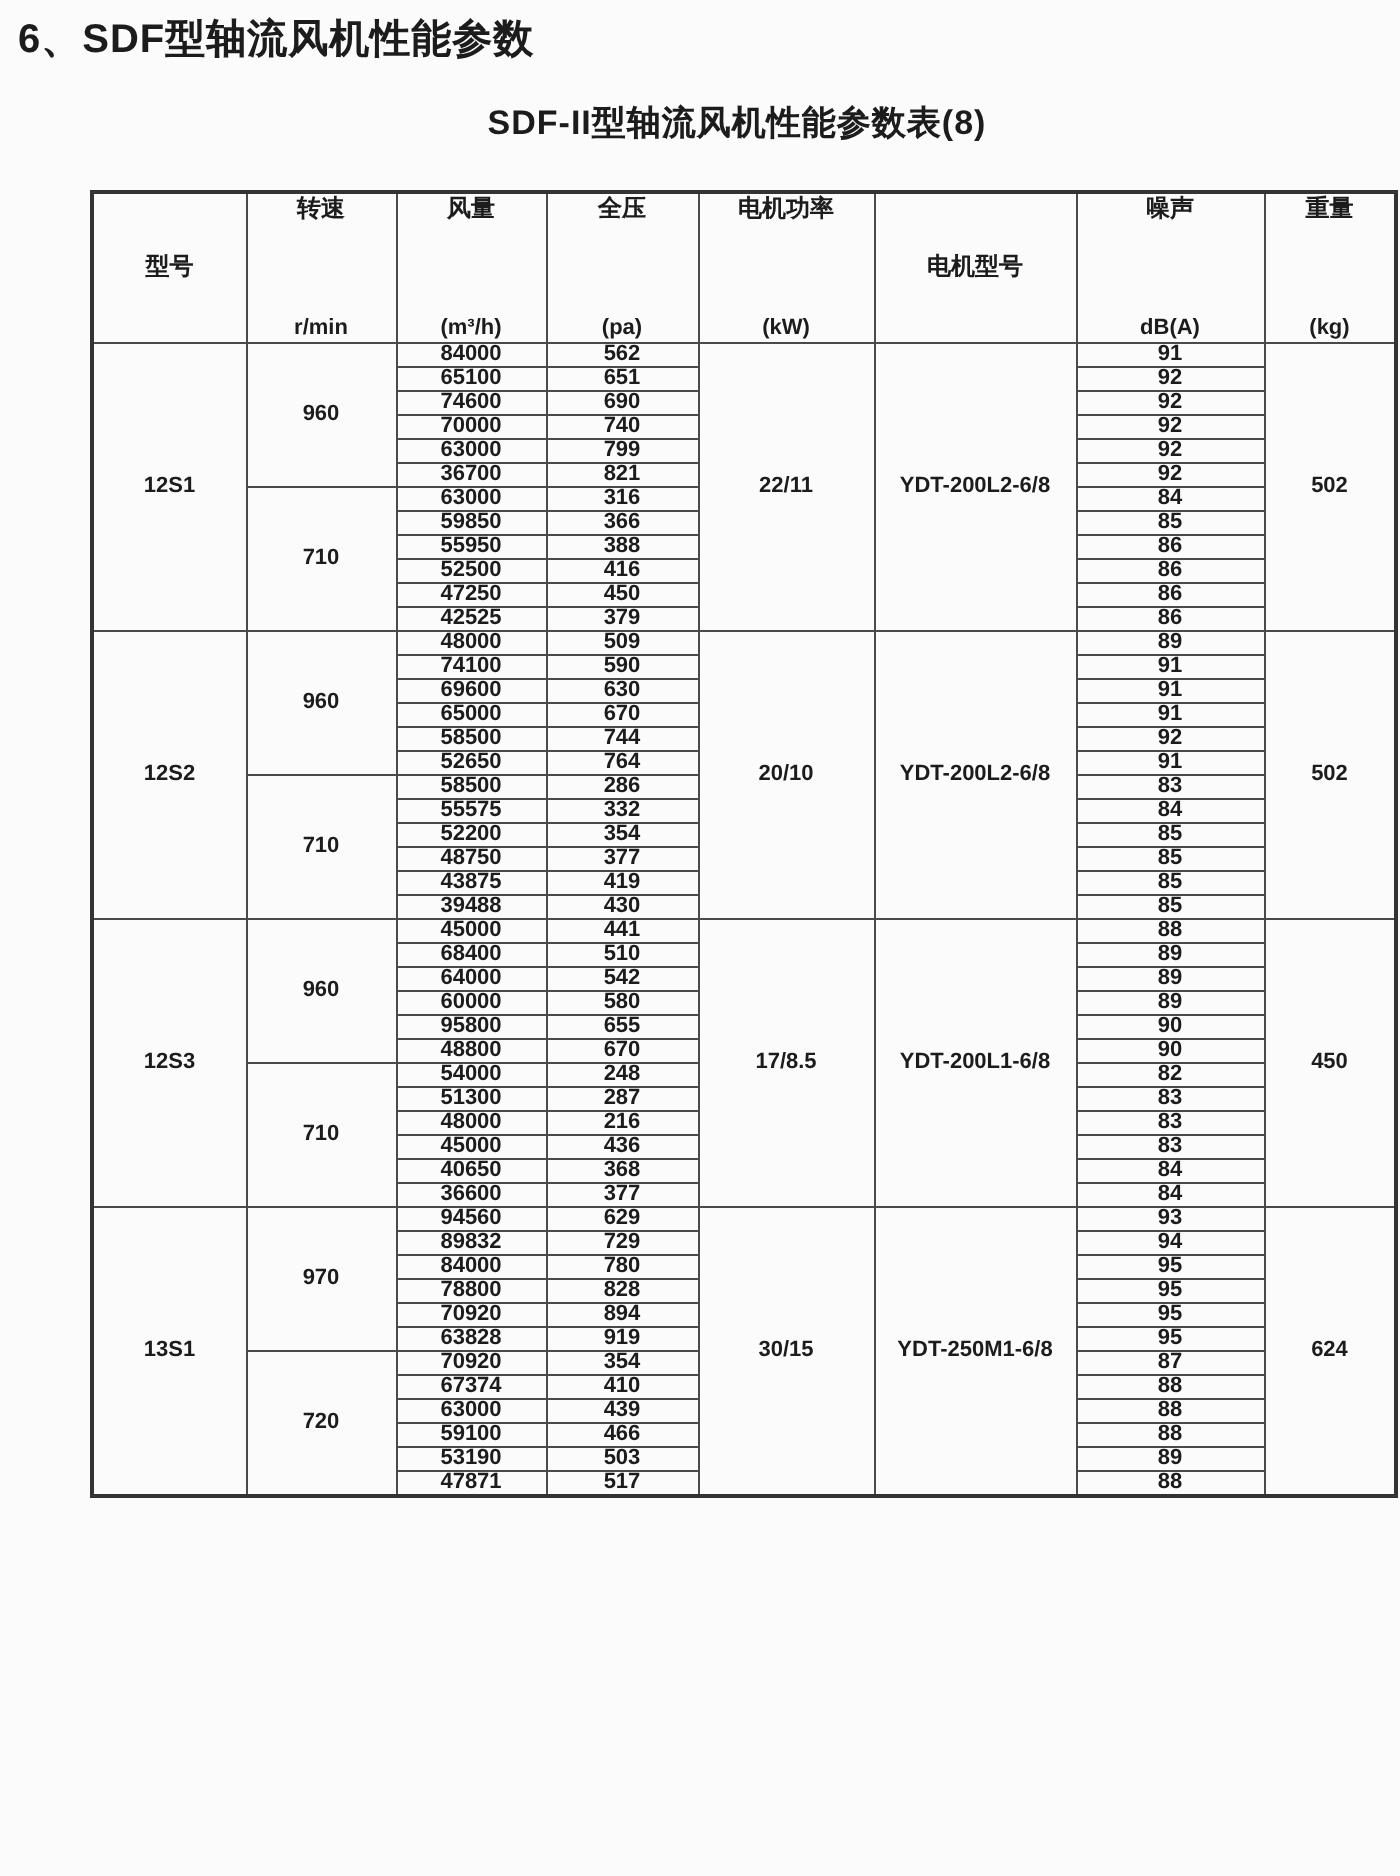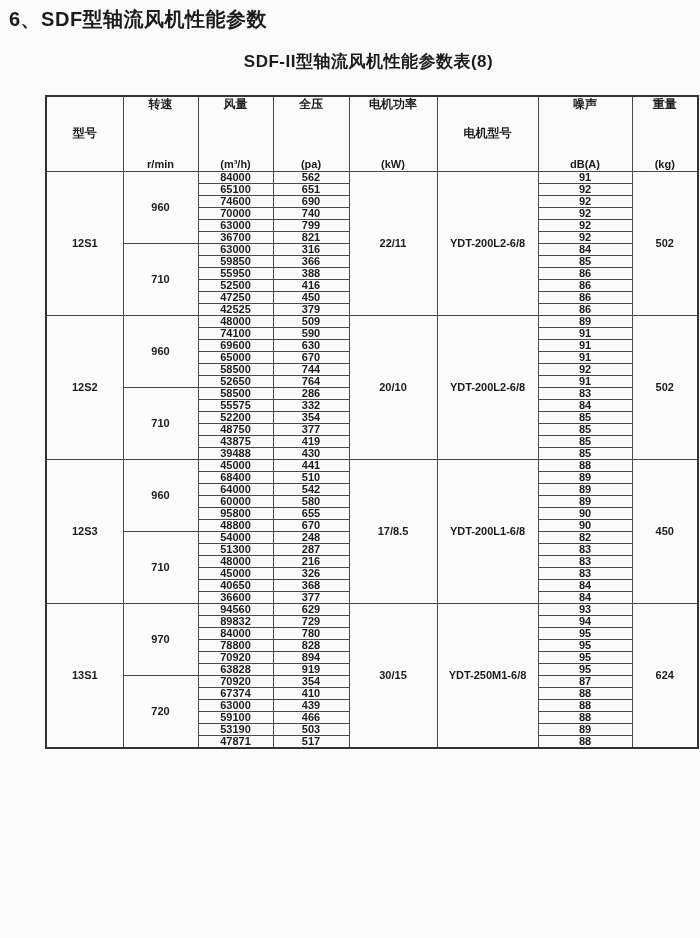--- a/index.html
+++ b/index.html
@@ -283,7 +283,7 @@
       </tr>
       <tr>
         <td class="cell-flow">45000</td>
-        <td class="cell-pressure">326</td>
+        <td class="cell-pressure">436</td>
         <td class="cell-noise">83</td>
       </tr>
       <tr>

